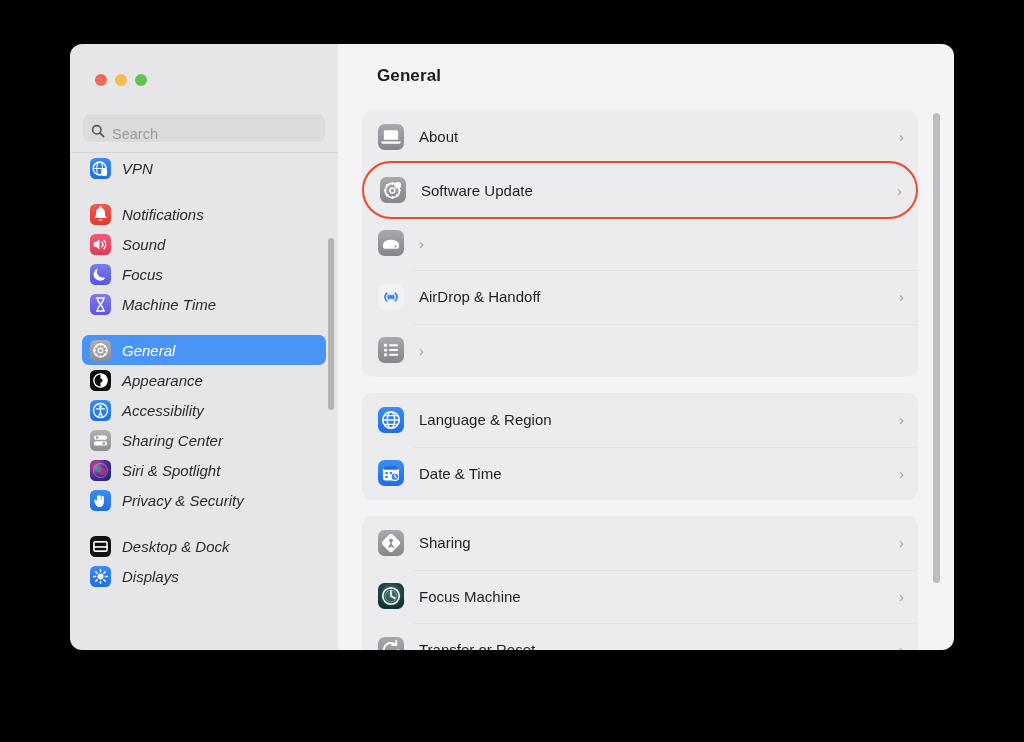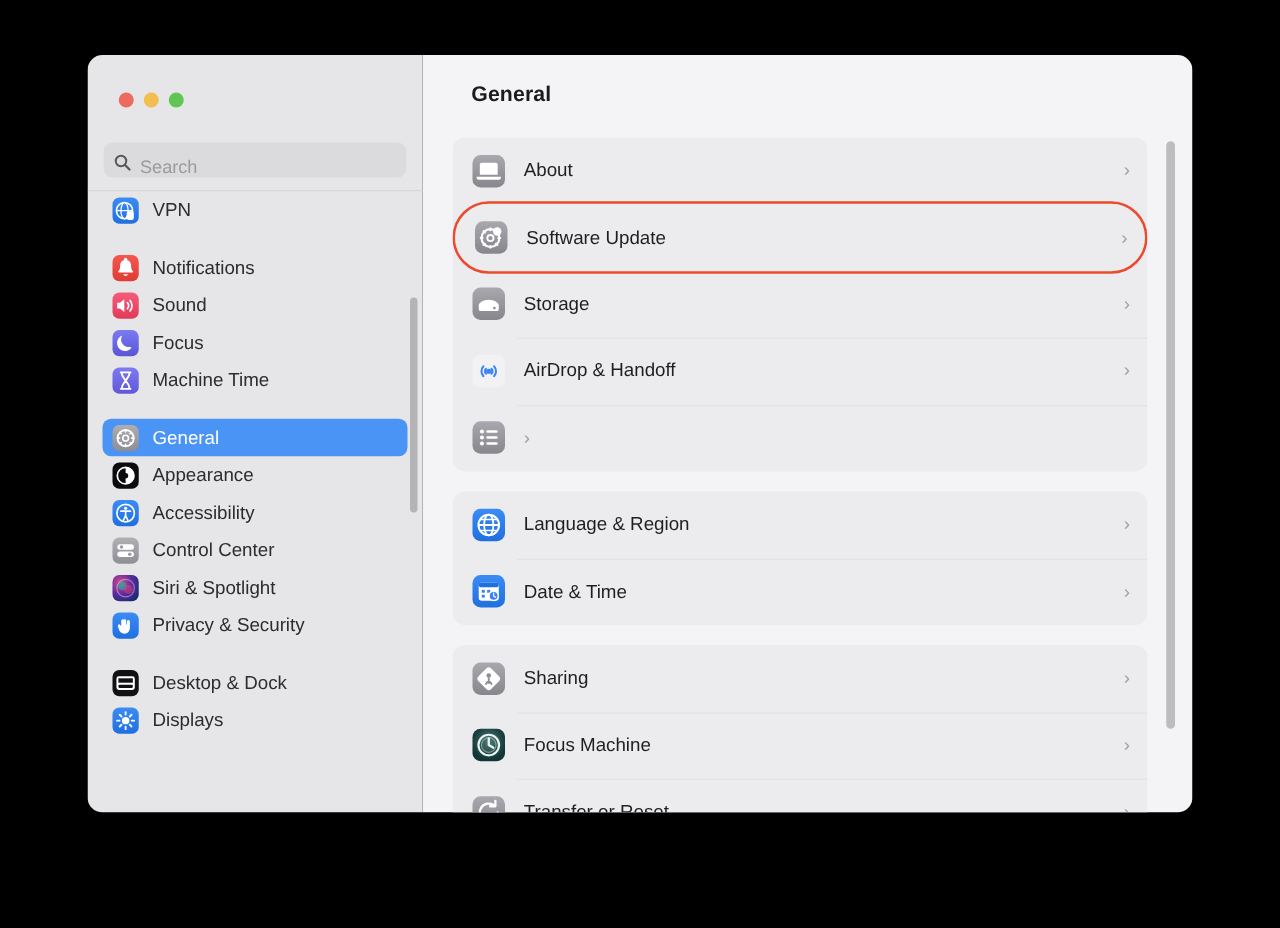--- a/index.html
+++ b/index.html
@@ -75,6 +75,7 @@
     font-size:15px;
     color:#2c2c30;
     white-space:nowrap;
+    font-style:italic;
   }
   .nav-item.selected { background:#4a94f5; color:#fff; }
   .nav-gap { height:16px; }

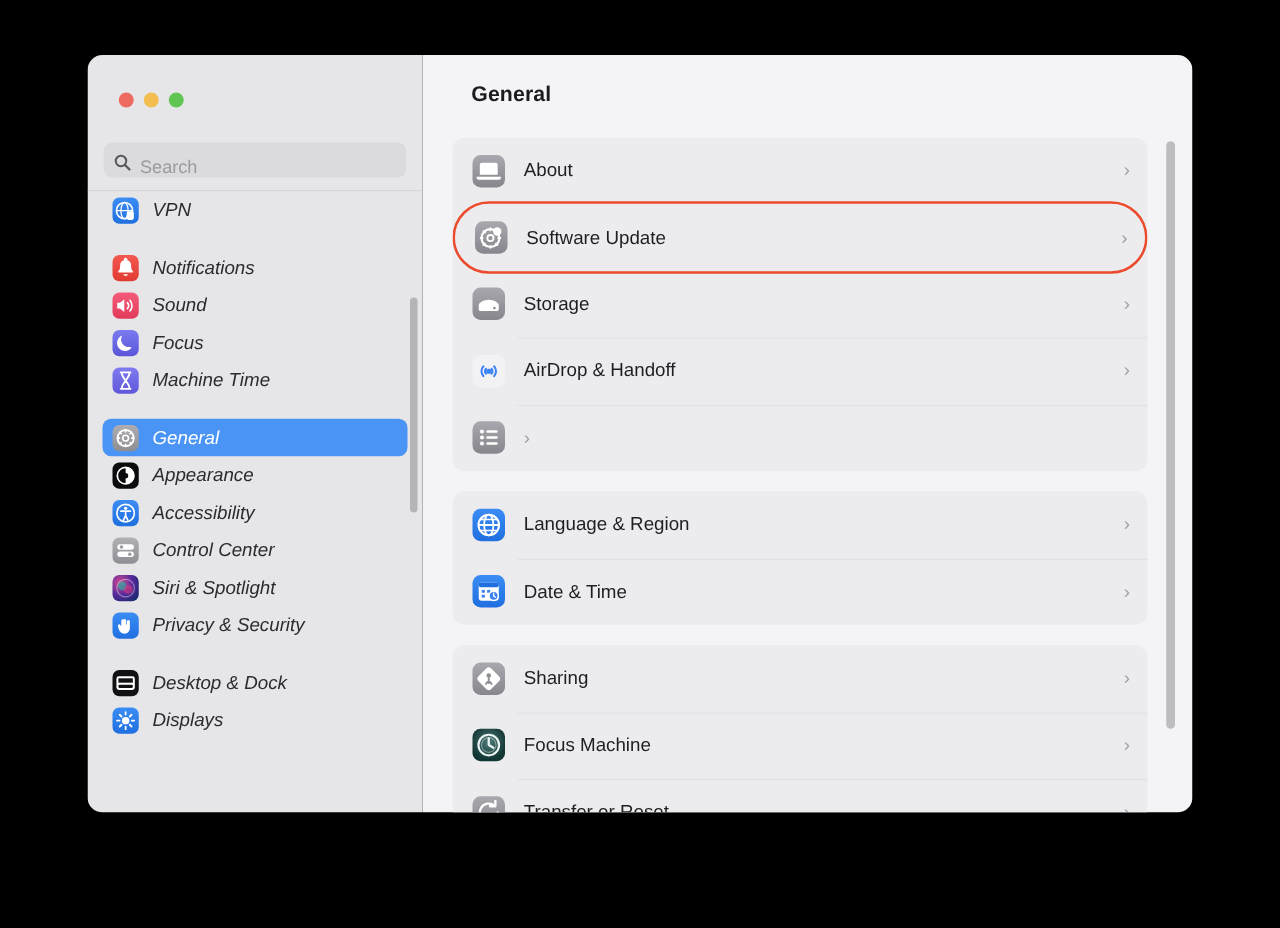--- a/index.html
+++ b/index.html
@@ -393,7 +393,6 @@
                 <circle cx="16.2" cy="15.2" r="1" fill="#8e8e94"></circle>
               </svg>
             </span>
-            <span class="row-label">Storage</span>
             <span class="chev">›</span>
           </div>
           <div class="row">

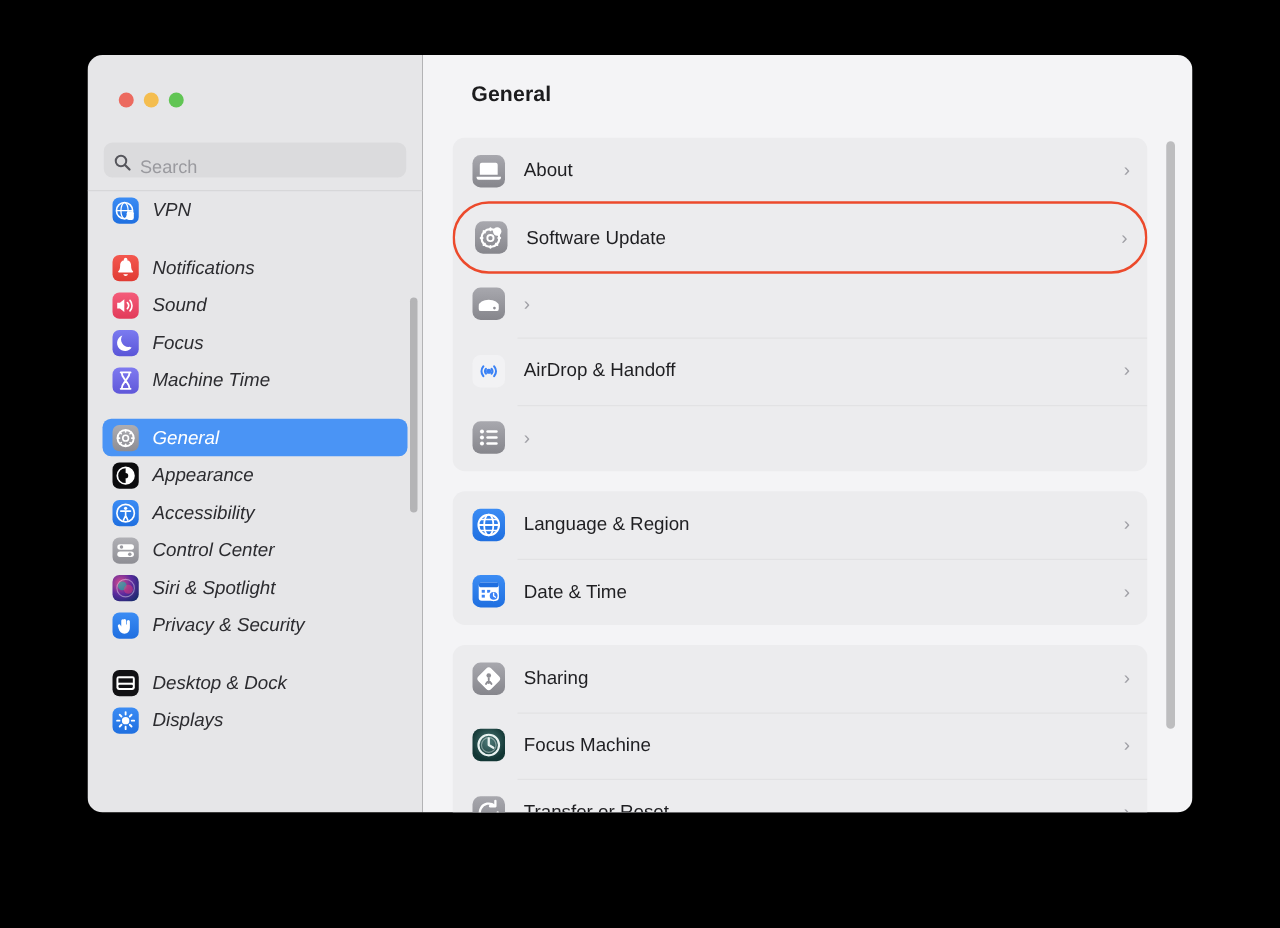--- a/index.html
+++ b/index.html
@@ -297,7 +297,7 @@
               <circle cx="15.8" cy="15.3" r="1.6" fill="#9a9aa0"></circle>
             </svg>
           </span>
-          <span>Control Center</span>
+          <span>Sharing Center</span>
         </div>
         <div class="nav-item">
           <span class="nav-ico" style="background: radial-gradient(circle at 30% 30%, rgb(214, 74, 142), rgb(91, 42, 158) 45%, rgb(26, 42, 110) 85%);">

